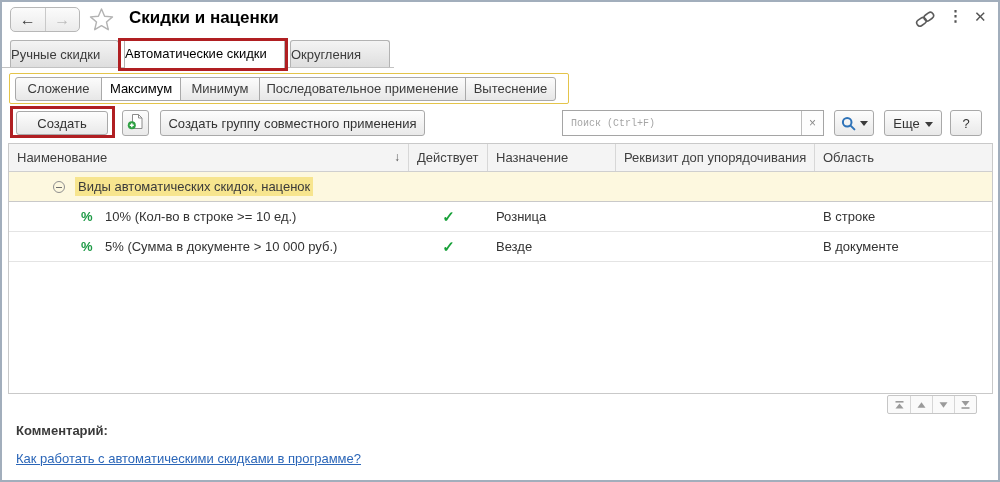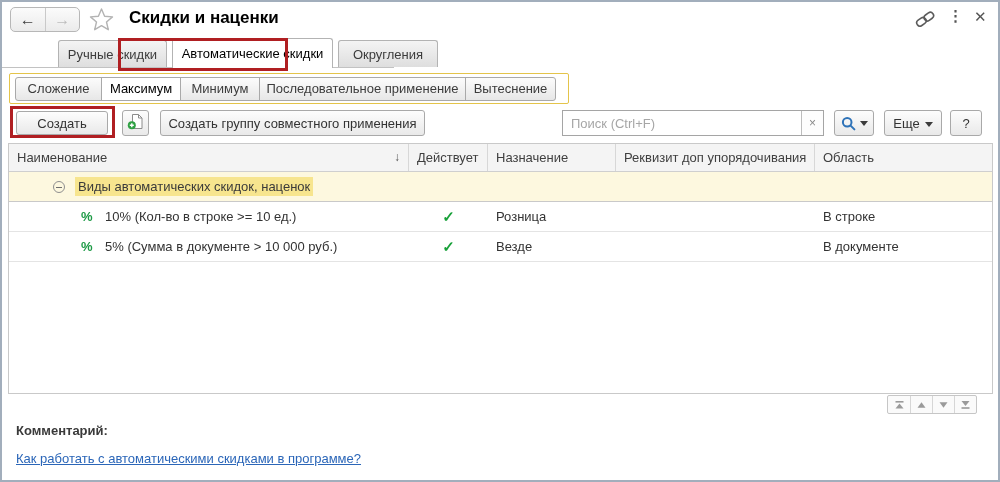--- a/index.html
+++ b/index.html
@@ -33,9 +33,9 @@
   
   .tab-baseline { position:absolute; left:0; top:65px; width:392px; height:1px; background:#c2c2c2; }
   .tab {
-    position:absolute; top:38px; height:27px; line-height:27px; text-align:center;
+    position:absolute; top:38px; height:27px; line-height:27px; 
     background:linear-gradient(#f4f4f4,#dedede); border:1px solid #b3b3b3; border-bottom:none;
-    border-radius:3px 3px 0 0; color:#3c3c3c; cursor:pointer; white-space:nowrap; z-index:1;margin-left:48px;
+    border-radius:3px 3px 0 0; color:#3c3c3c; cursor:pointer; white-space:nowrap; z-index:1;
   }
   .tab.active {
     top:36px; height:30px; line-height:30px; background:#fff; color:#000; z-index:2;

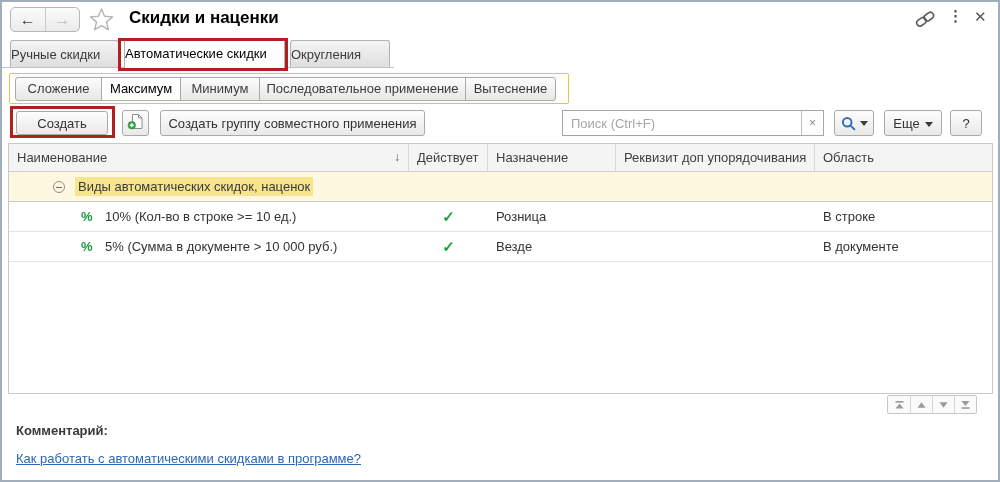--- a/index.html
+++ b/index.html
@@ -76,8 +76,8 @@
     border:1px solid #a5a5a5; background:#fff; display:flex;
   }
   .search-box input {
-    flex:1; border:none; outline:none; padding:0 8px; font-size:13px; color:#333;
-    font-family:Liberation Sans, sans-serif; background:transparent;
+    flex:1; border:none; outline:none; padding:0 8px; font-size:10px; color:#333;
+    font-family:Liberation Mono, monospace; background:transparent;
   }
   .search-box input::placeholder { color:#a6a6a6; }
   .search-clear {

